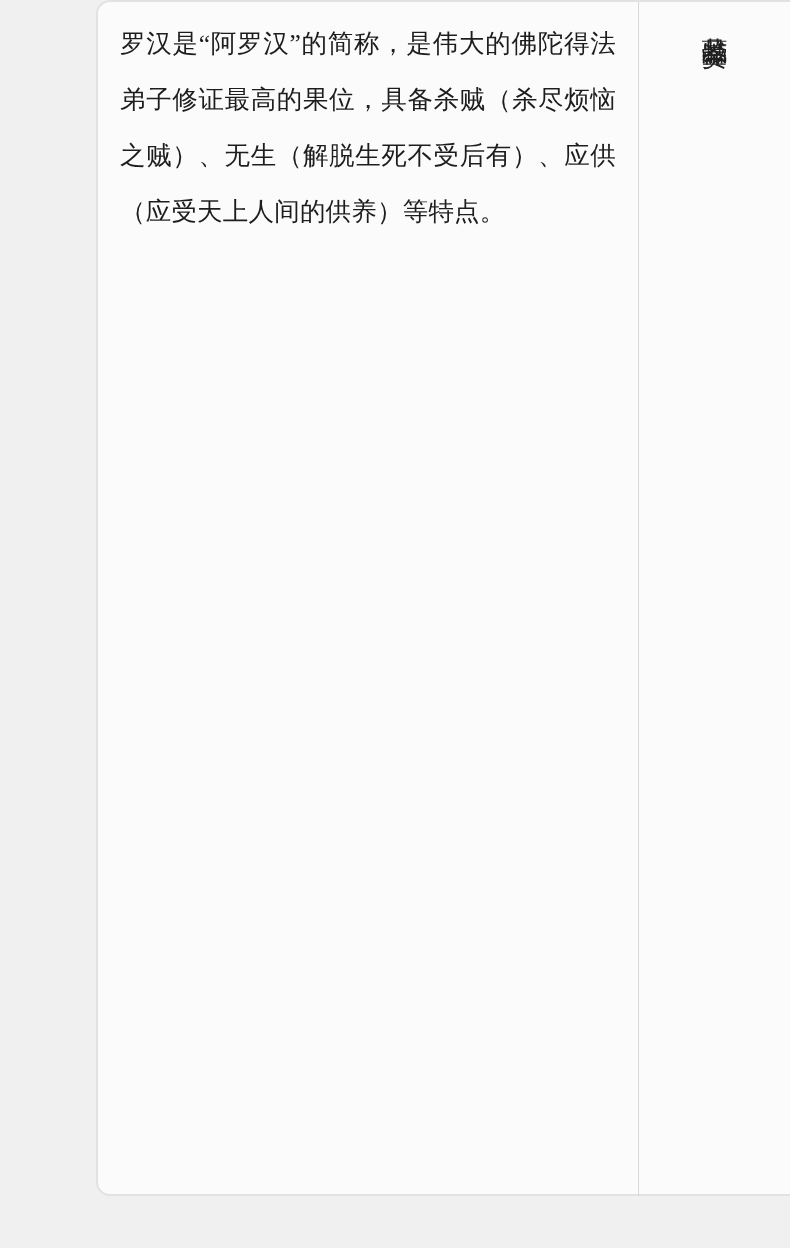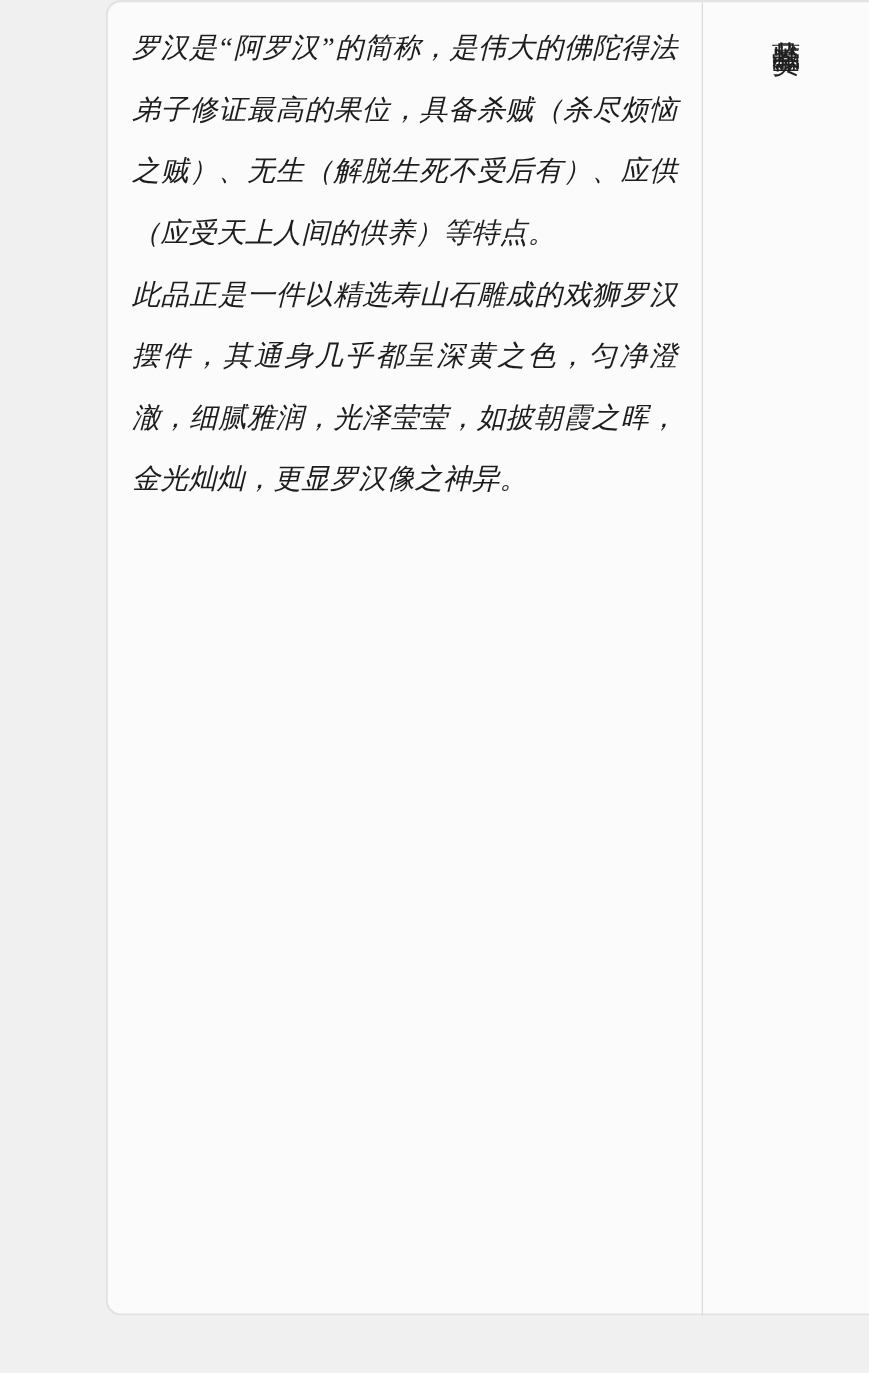--- a/index.html
+++ b/index.html
@@ -56,7 +56,6 @@
     box-sizing: border-box;
     padding: 14px 22px 0 22px;
     position: relative;
-    font-style: italic;
   }
 
   

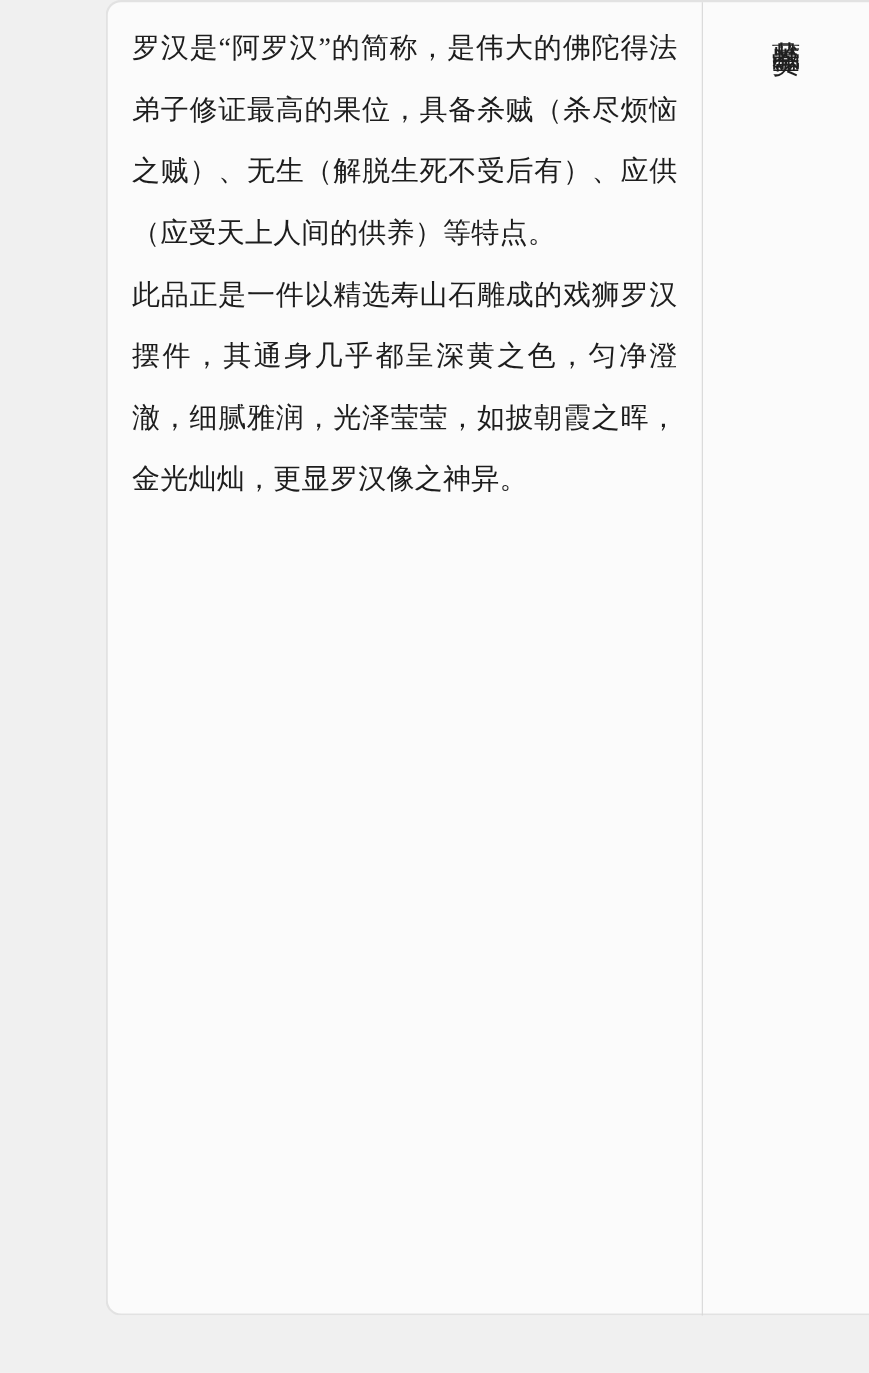--- a/index.html
+++ b/index.html
@@ -123,7 +123,6 @@
 
       <div class="body-col">
         <p class="para">罗汉是“阿罗汉”的简称，是伟大的佛陀得法弟子修证最高的果位，具备杀贼（杀尽烦恼之贼）、无生（解脱生死不受后有）、应供（应受天上人间的供养）等特点。</p>
-        <p class="para">此品正是一件以精选寿山石雕成的戏狮罗汉摆件，其通身几乎都呈深黄之色，匀净澄澈，细腻雅润，光泽莹莹，如披朝霞之晖，金光灿灿，更显罗汉像之神异。</p>
       </div>
 
       <div class="divider"></div>

